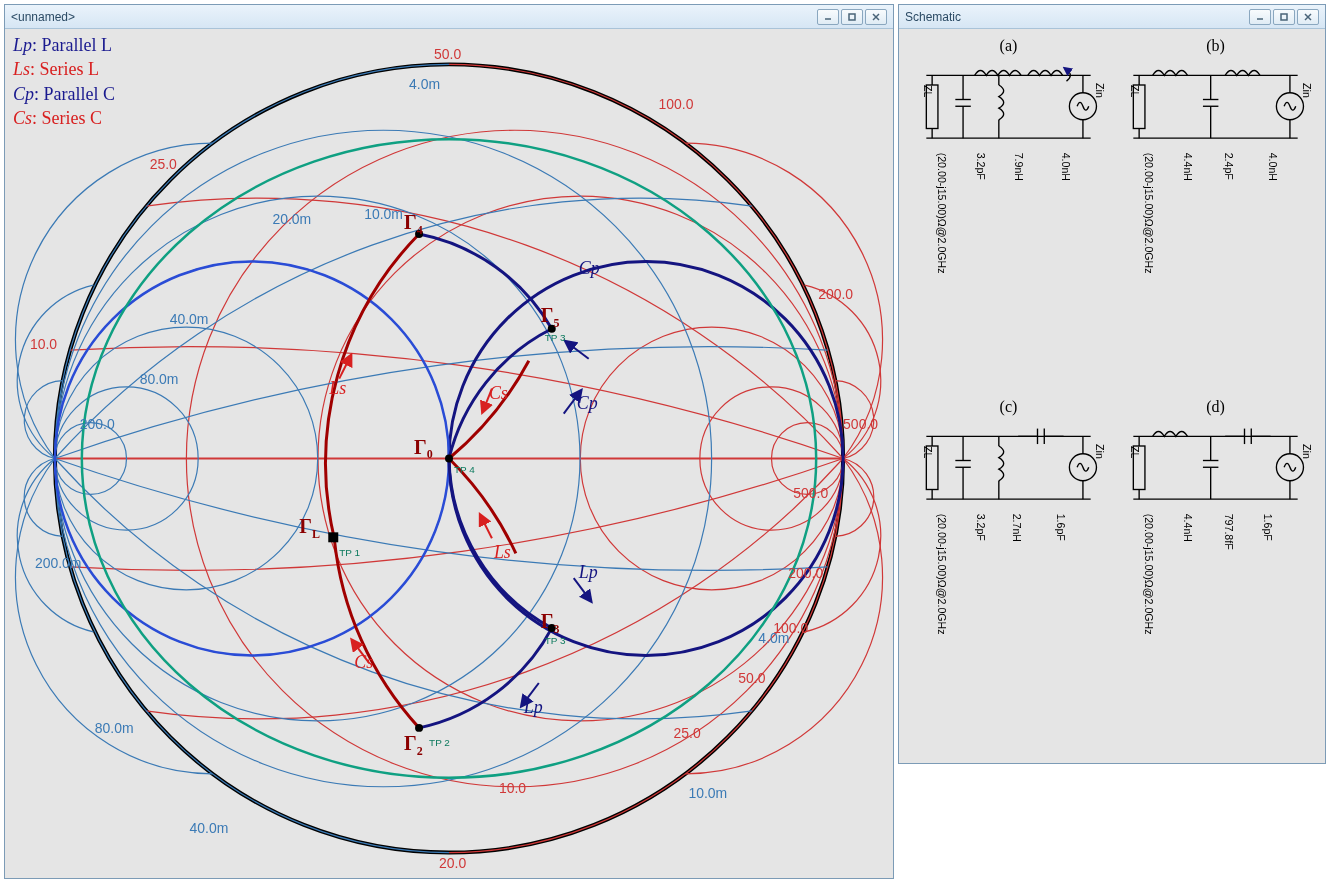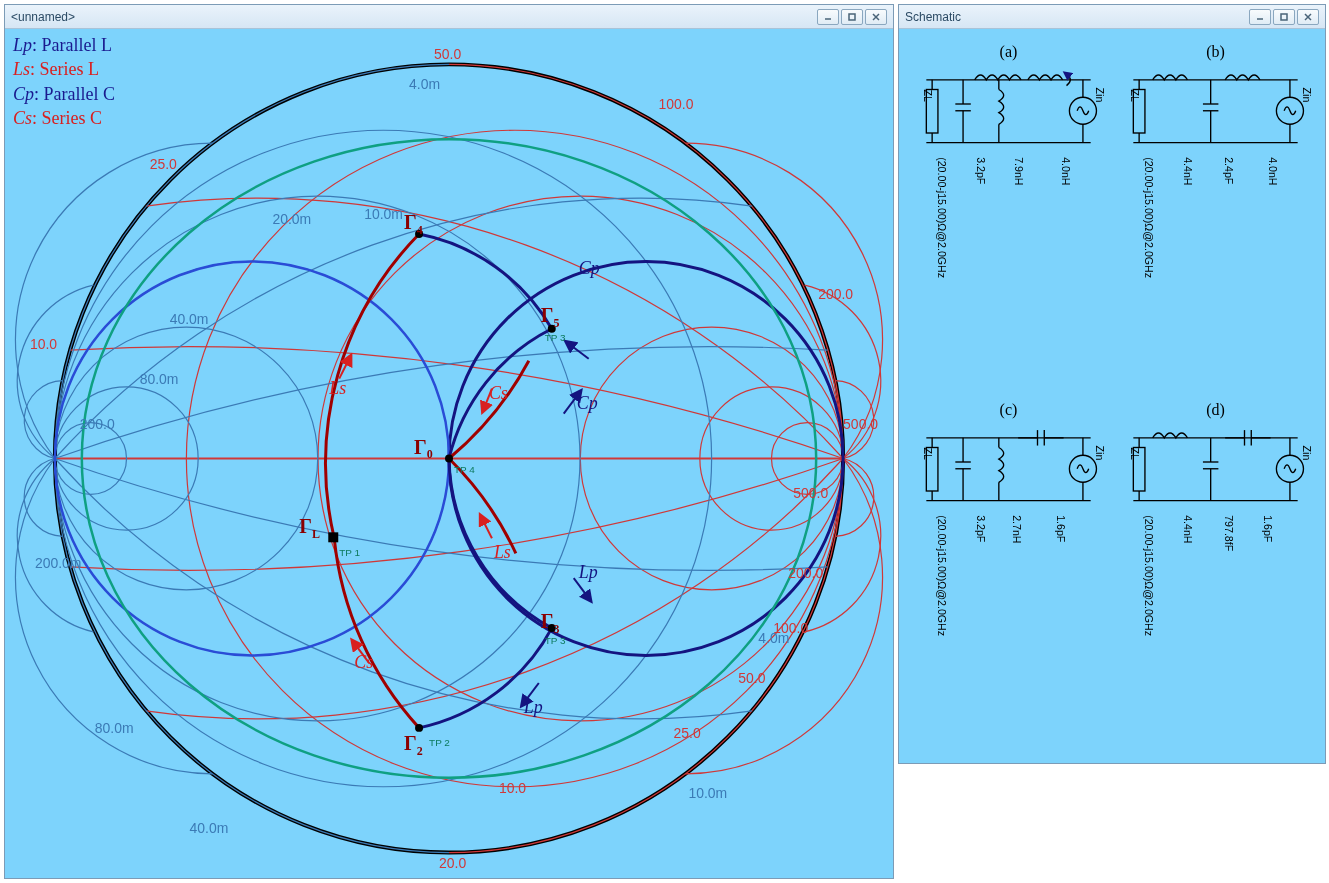--- a/index.html
+++ b/index.html
@@ -16,7 +16,7 @@
   }
   .pane {
     border: 1px solid #7c9bb6;
-    background: #7dd3fc;
+    background: #e5e5e5;
     display: flex;
     flex-direction: column;
     justify-content: center;

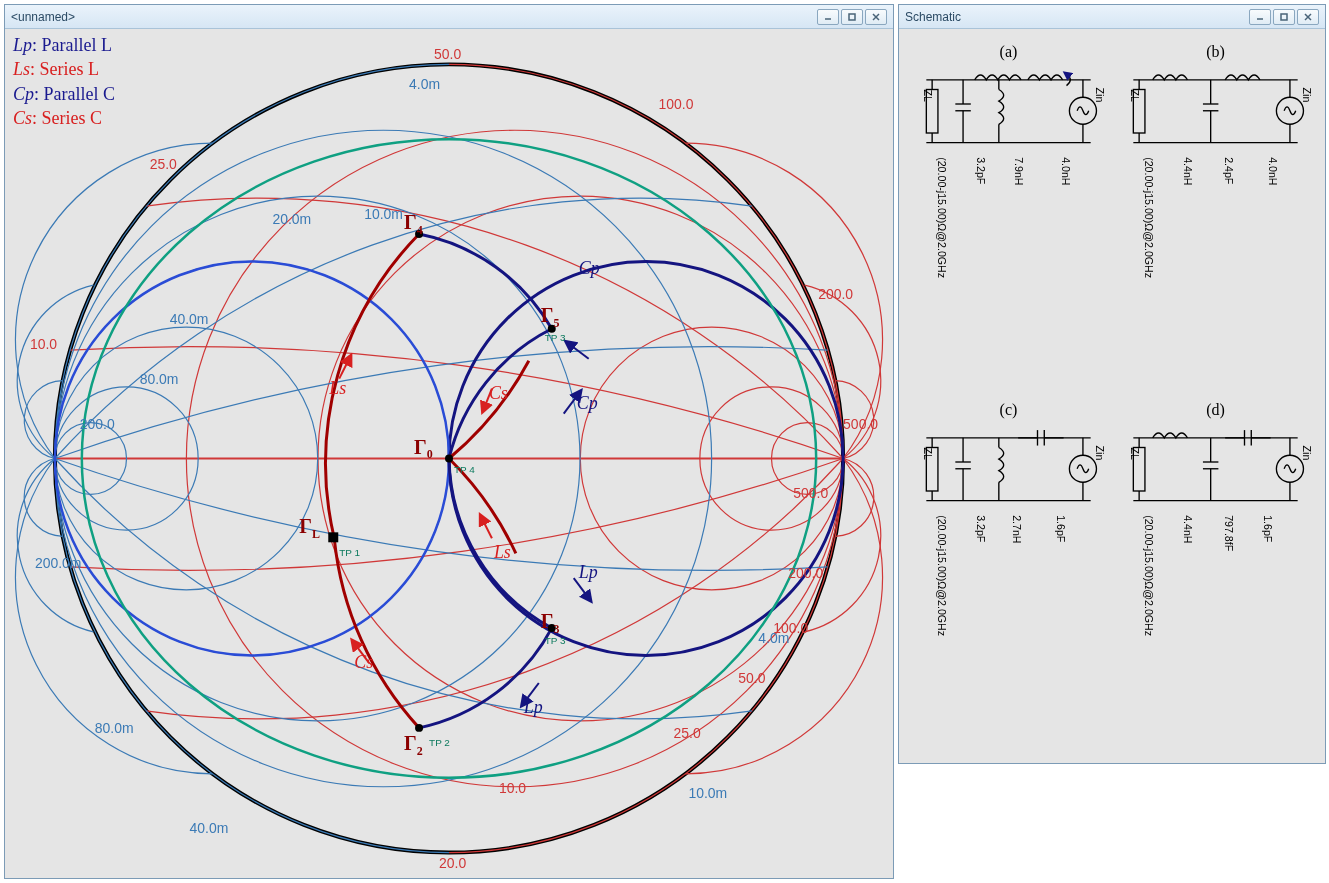--- a/index.html
+++ b/index.html
@@ -22,7 +22,7 @@
     justify-content: center;
   }
   .pane-left { flex: 0 0 890px; height: 875px; }
-  .pane-right { flex: 0 0 428px; height: 760px; gap: 6px; }
+  .pane-right { flex: 0 0 428px; height: 760px; }
   .titlebar {
     height: 24px;
     background: linear-gradient(#eaf3fb,#d6e6f4);

